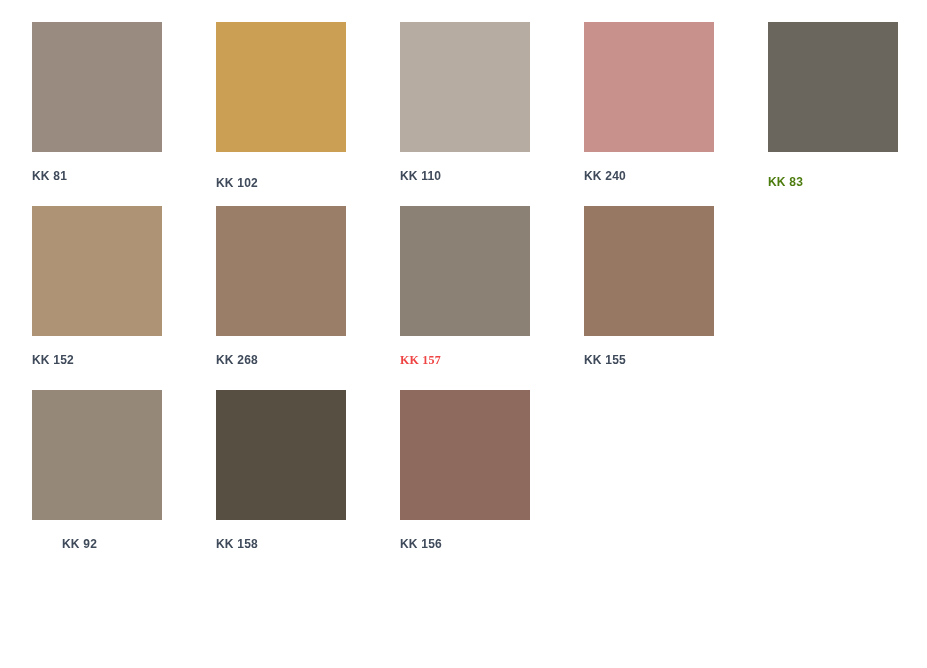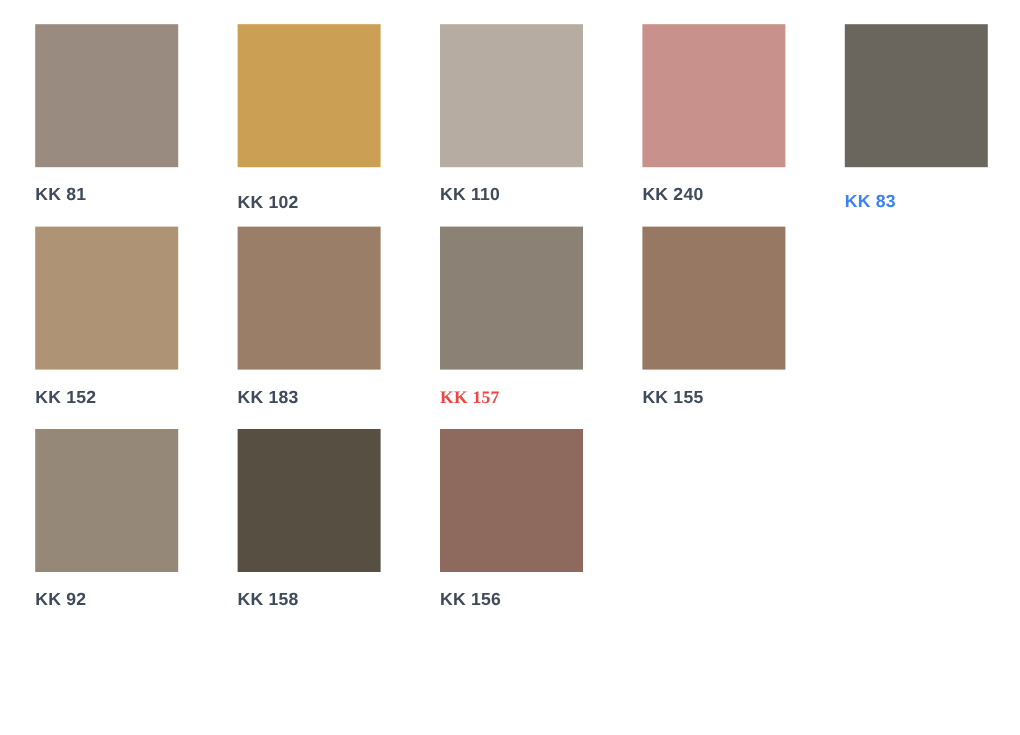--- a/index.html
+++ b/index.html
@@ -42,7 +42,7 @@
   .swatch-label {
     margin-top: 18px;
     font-family: "Liberation Sans", sans-serif;
-    font-size: 16px;
+    font-size: 12px;
     font-weight: bold;
     letter-spacing: 0.2px;
     color: #3f4a5a;

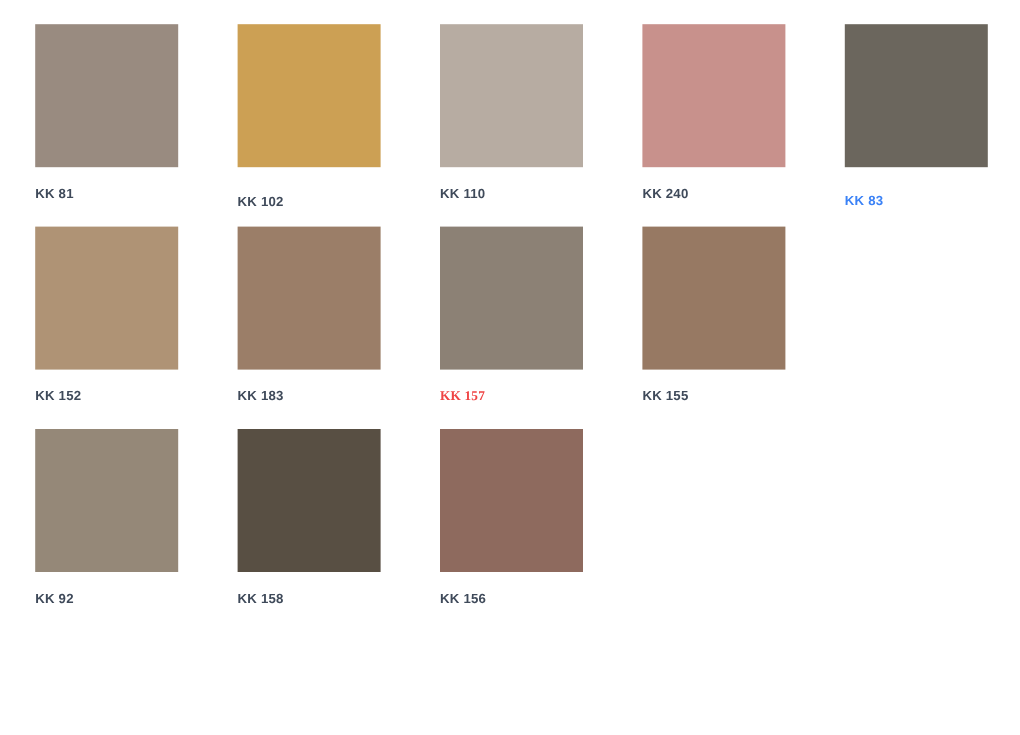--- a/index.html
+++ b/index.html
@@ -72,7 +72,7 @@
     </div>
     <div class="swatch-cell">
       <div class="swatch-chip" style="background-color: rgb(107, 102, 93);"></div>
-      <div class="swatch-label" style="color: #3b82f6; margin-top: 24px;">KK 83</div>
+      <div class="swatch-label" style="color: #4d7c0f; margin-top: 24px;">KK 83</div>
     </div>
     <div class="swatch-cell">
       <div class="swatch-chip" style="background-color: rgb(175, 147, 117);"></div>

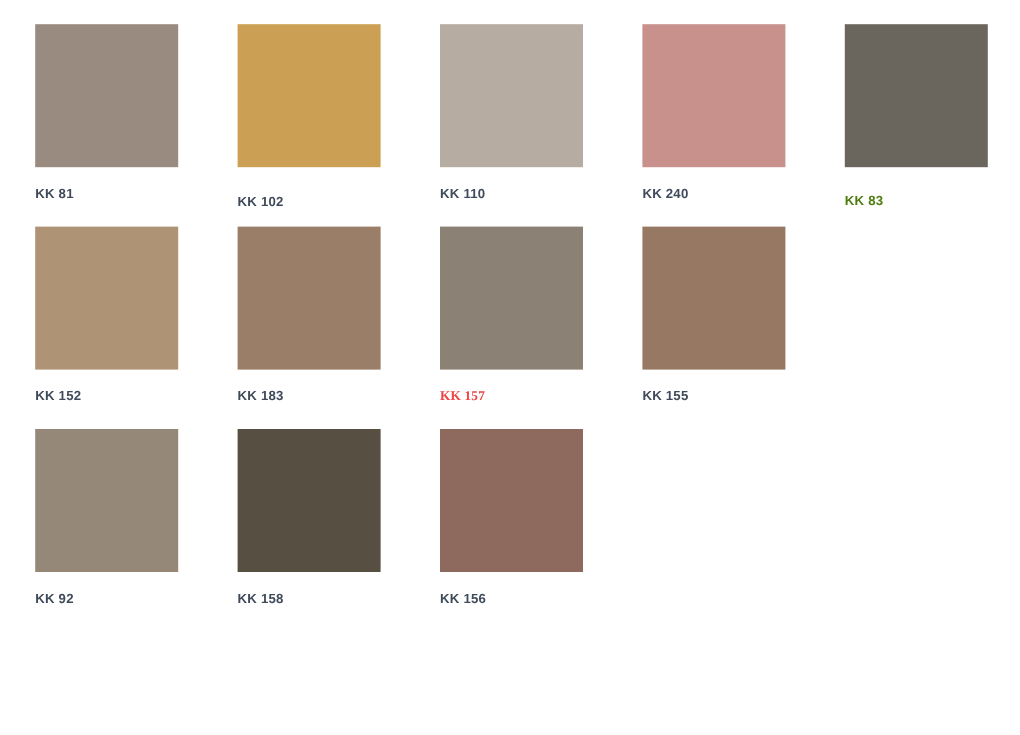--- a/index.html
+++ b/index.html
@@ -80,7 +80,7 @@
     </div>
     <div class="swatch-cell">
       <div class="swatch-chip" style="background-color: rgb(155, 126, 104);"></div>
-      <div class="swatch-label" style="color: rgb(63, 74, 90);">KK 183</div>
+      <div class="swatch-label" style="color: rgb(63, 74, 90);">KK 268</div>
     </div>
     <div class="swatch-cell">
       <div class="swatch-chip" style="background-color: rgb(140, 129, 117);"></div>

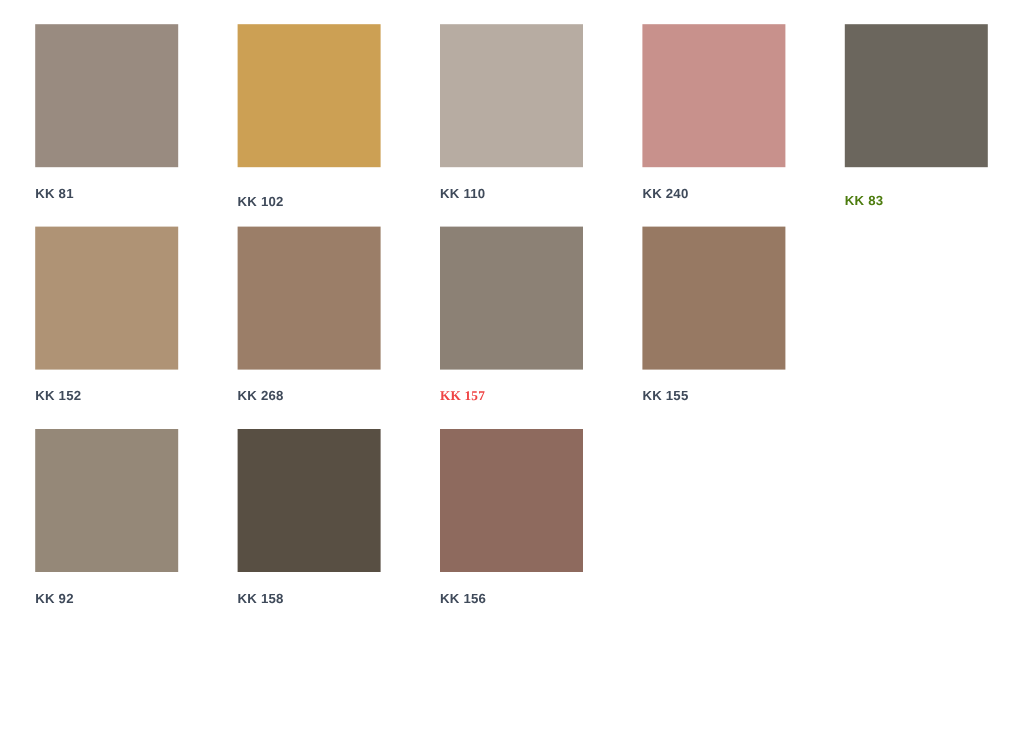--- a/index.html
+++ b/index.html
@@ -93,7 +93,7 @@
     <div class="swatch-cell is-empty"></div>
     <div class="swatch-cell">
       <div class="swatch-chip" style="background-color: rgb(149, 136, 120);"></div>
-      <div class="swatch-label" style="color: rgb(63, 74, 90);">KK 92</div>
+      <div class="swatch-label" style="color: rgb(63, 74, 90); margin-left: 30px;">KK 92</div>
     </div>
     <div class="swatch-cell">
       <div class="swatch-chip" style="background-color: rgb(88, 79, 67);"></div>

